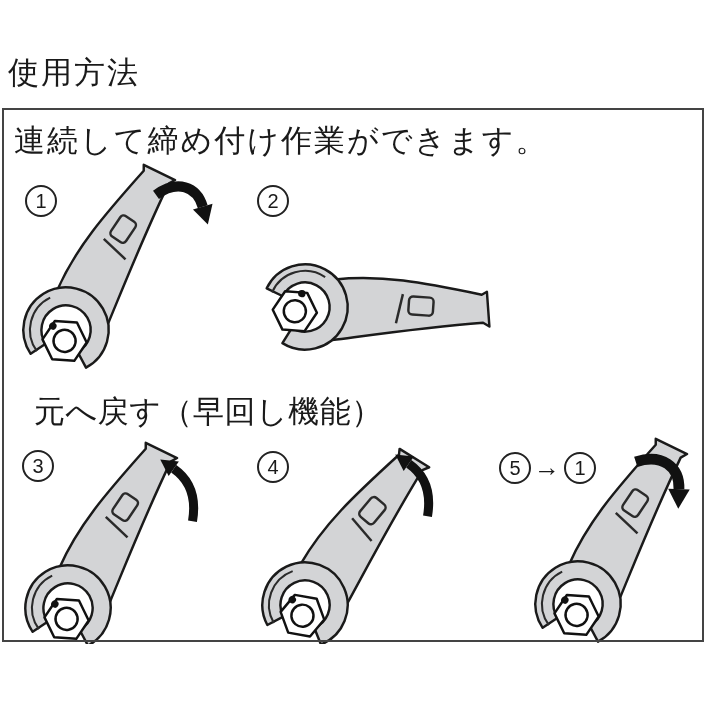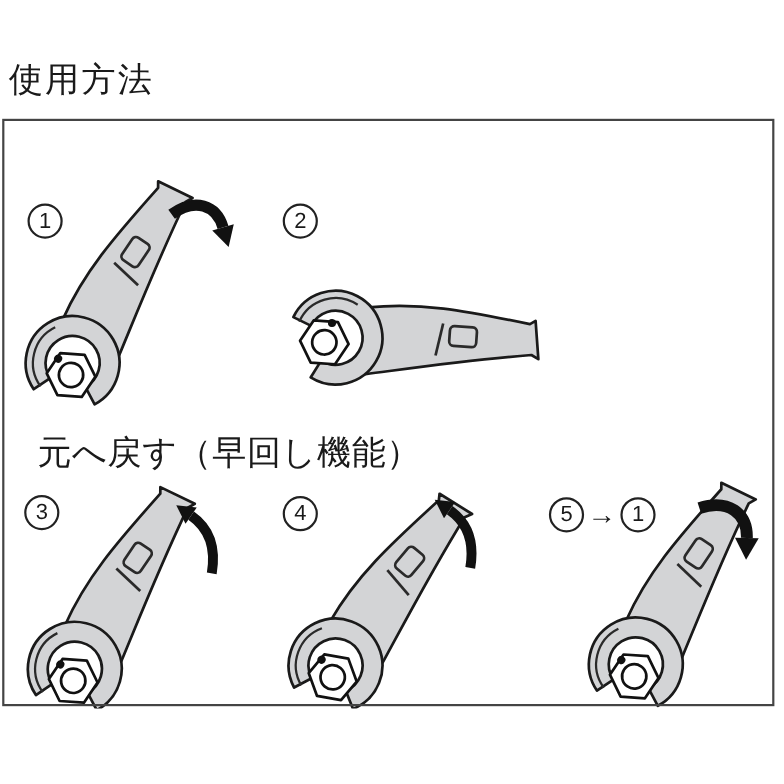--- a/index.html
+++ b/index.html
@@ -100,6 +100,7 @@
 
   <div id="page-title" class="abs">使用方法</div>
 
+  <div id="instruction-text" class="abs jp-line">連続して締め付け作業ができます。</div>
 
   <div id="reset-label" class="abs jp-line">元へ戻す（早回し機能）</div>
 

